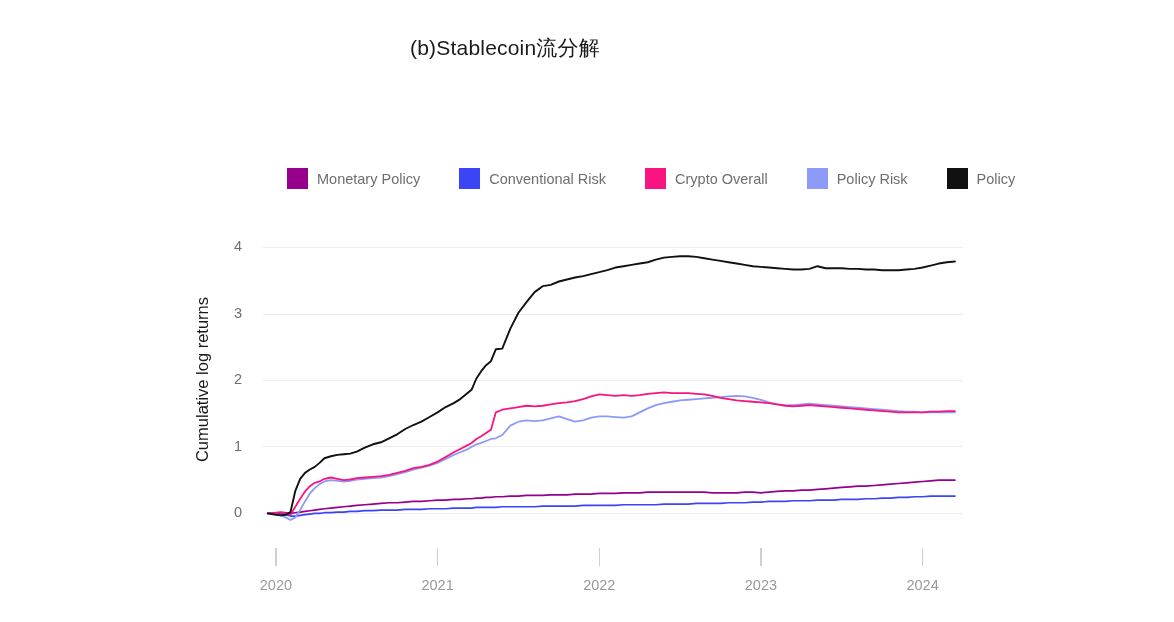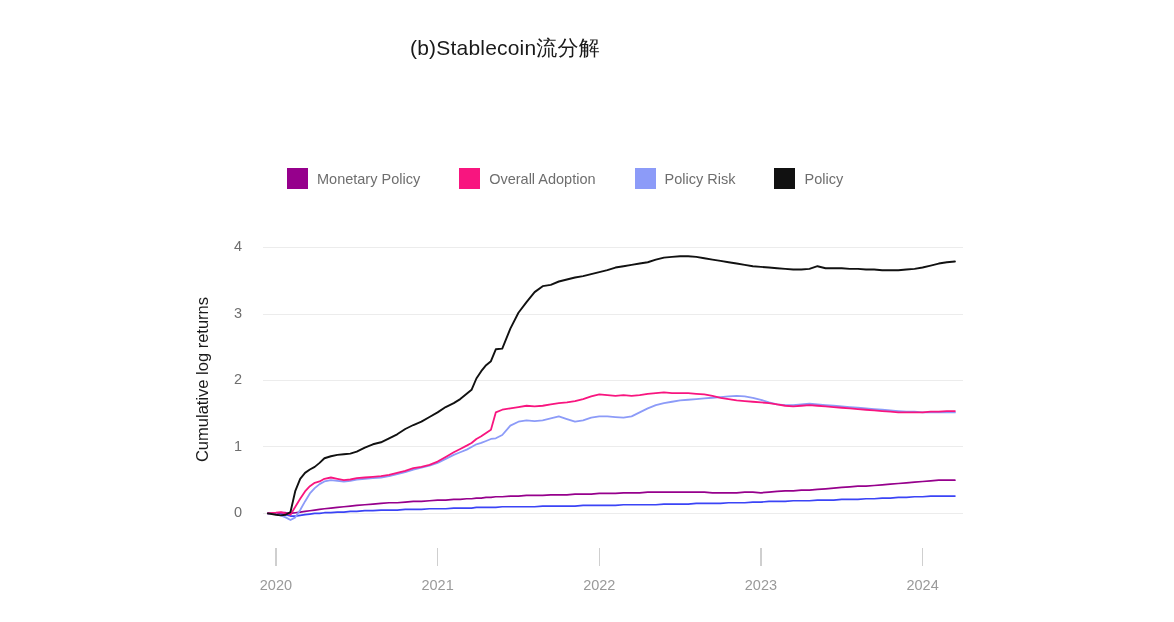--- a/index.html
+++ b/index.html
@@ -120,6 +120,10 @@
         <span class="legend-label">Monetary Policy</span>
       </div>
       <div class="legend-item">
+        <span class="legend-swatch" style="background: rgb(59, 68, 246);"></span>
+        <span class="legend-label">Conventional Risk</span>
+      </div>
+      <div class="legend-item">
         <span class="legend-swatch" style="background: rgb(248, 21, 127);"></span>
         <span class="legend-label">Overall Adoption</span>
       </div>

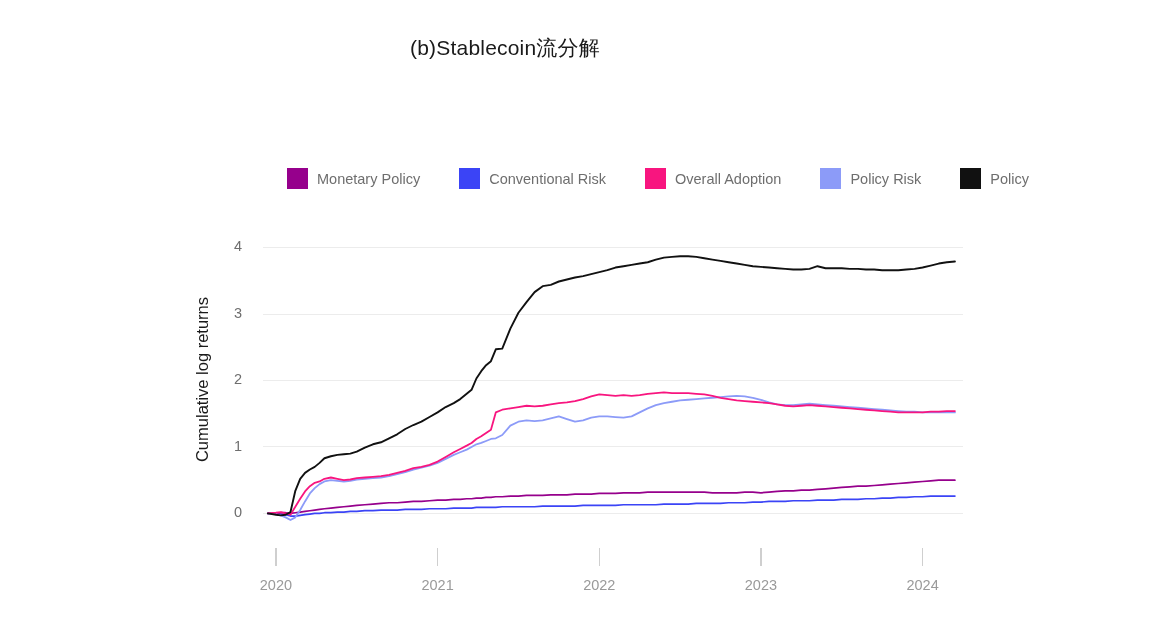--- a/index.html
+++ b/index.html
@@ -125,7 +125,7 @@
       </div>
       <div class="legend-item">
         <span class="legend-swatch" style="background: rgb(248, 21, 127);"></span>
-        <span class="legend-label">Overall Adoption</span>
+        <span class="legend-label">Crypto Overall</span>
       </div>
       <div class="legend-item">
         <span class="legend-swatch" style="background: rgb(140, 155, 248);"></span>

